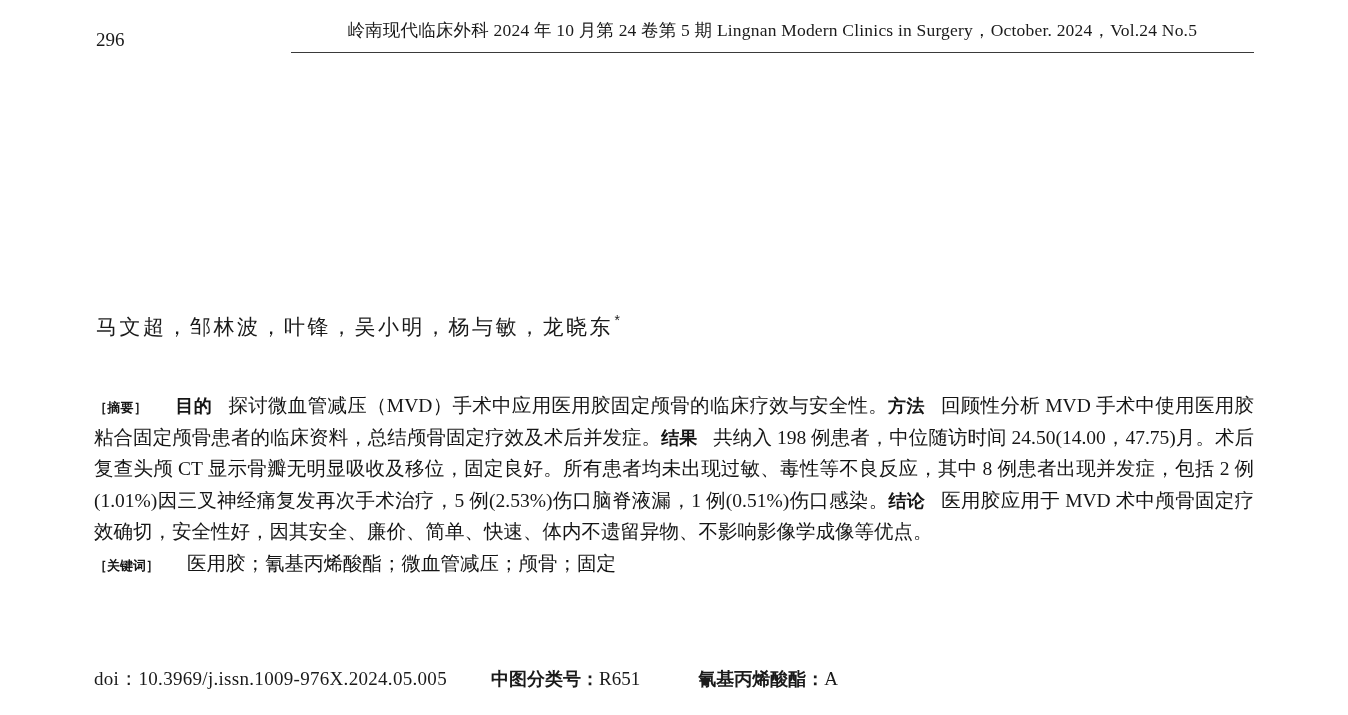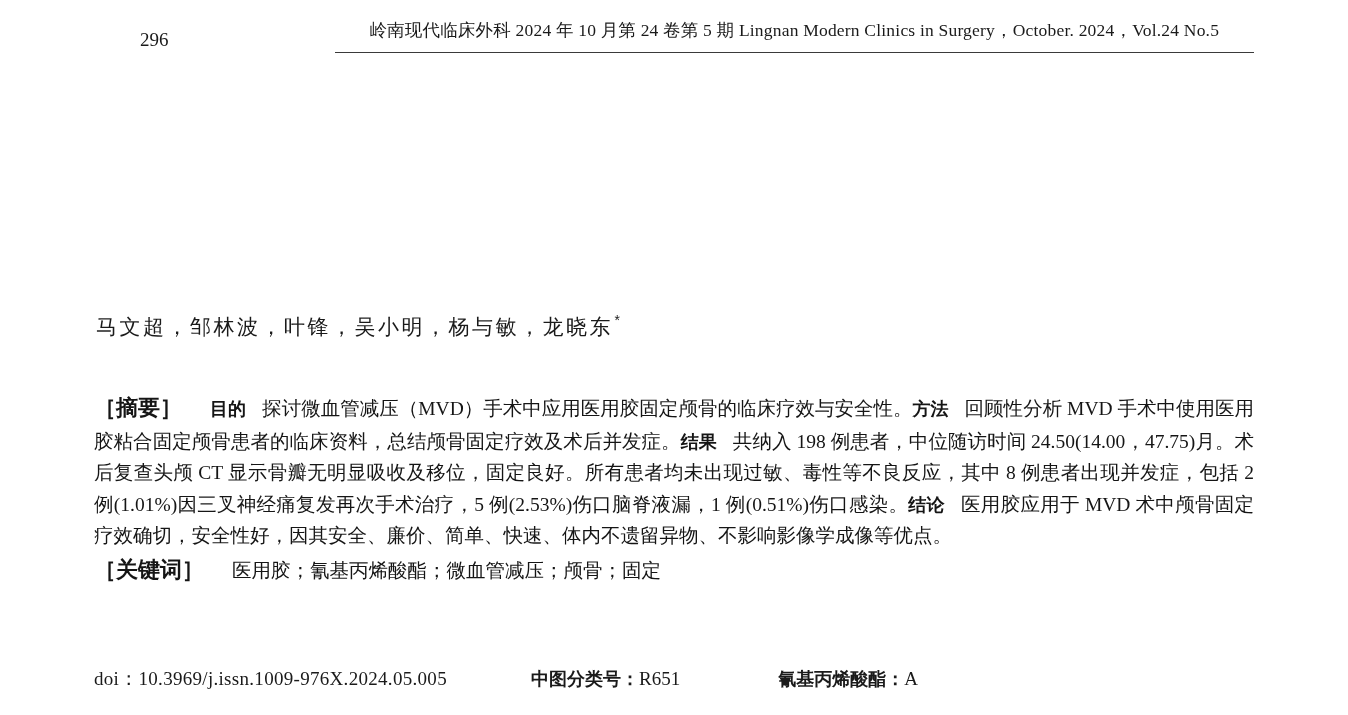--- a/index.html
+++ b/index.html
@@ -39,7 +39,6 @@
     line-height: 1;
     padding-bottom: 4px;
     white-space: nowrap;
-    margin-left: 44px;
   }
   .head-rule-wrap {
     flex: 1;

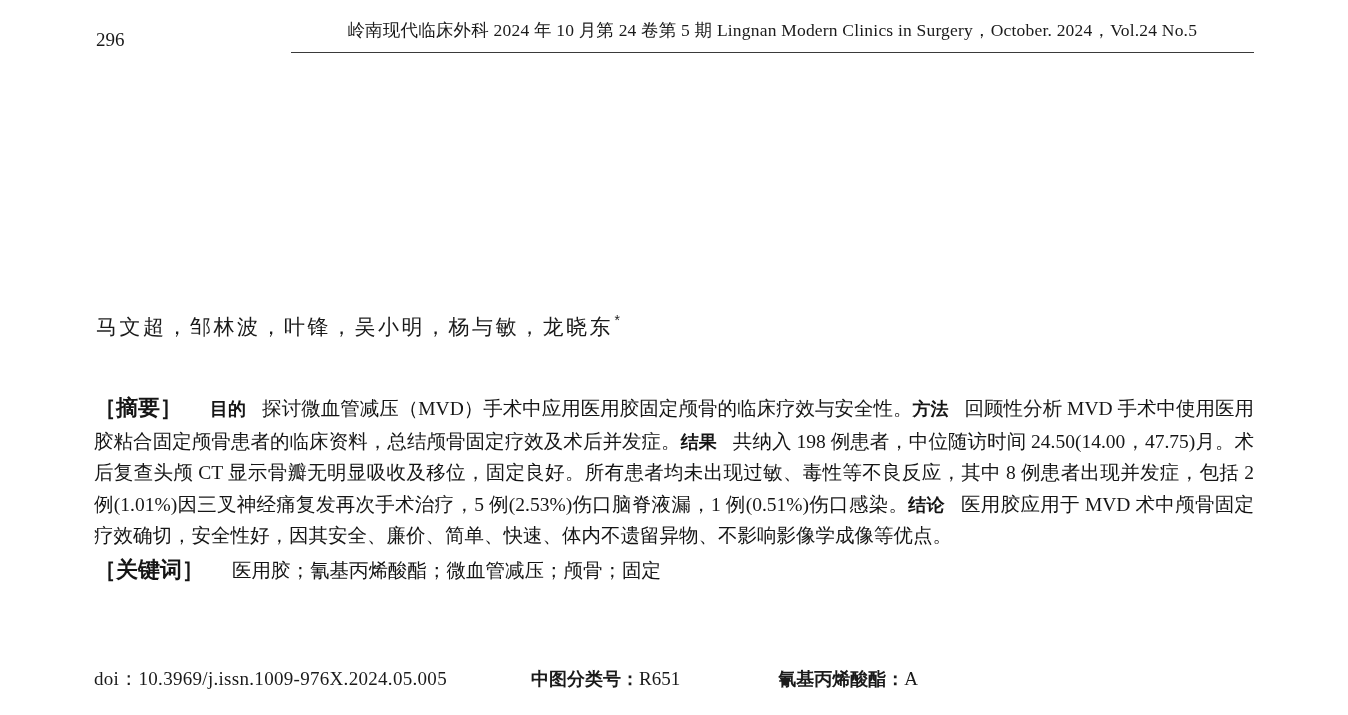--- a/index.html
+++ b/index.html
@@ -109,7 +109,7 @@
   .lbl-brack {
     font-family: "DejaVu Sans", "Liberation Sans", sans-serif;
     font-weight: bold;
-    font-size: 22px;
+    font-size: 13px;
   }
   .gap-s { display: inline-block; width: 16px; }
   .gap-m { display: inline-block; width: 28px; }

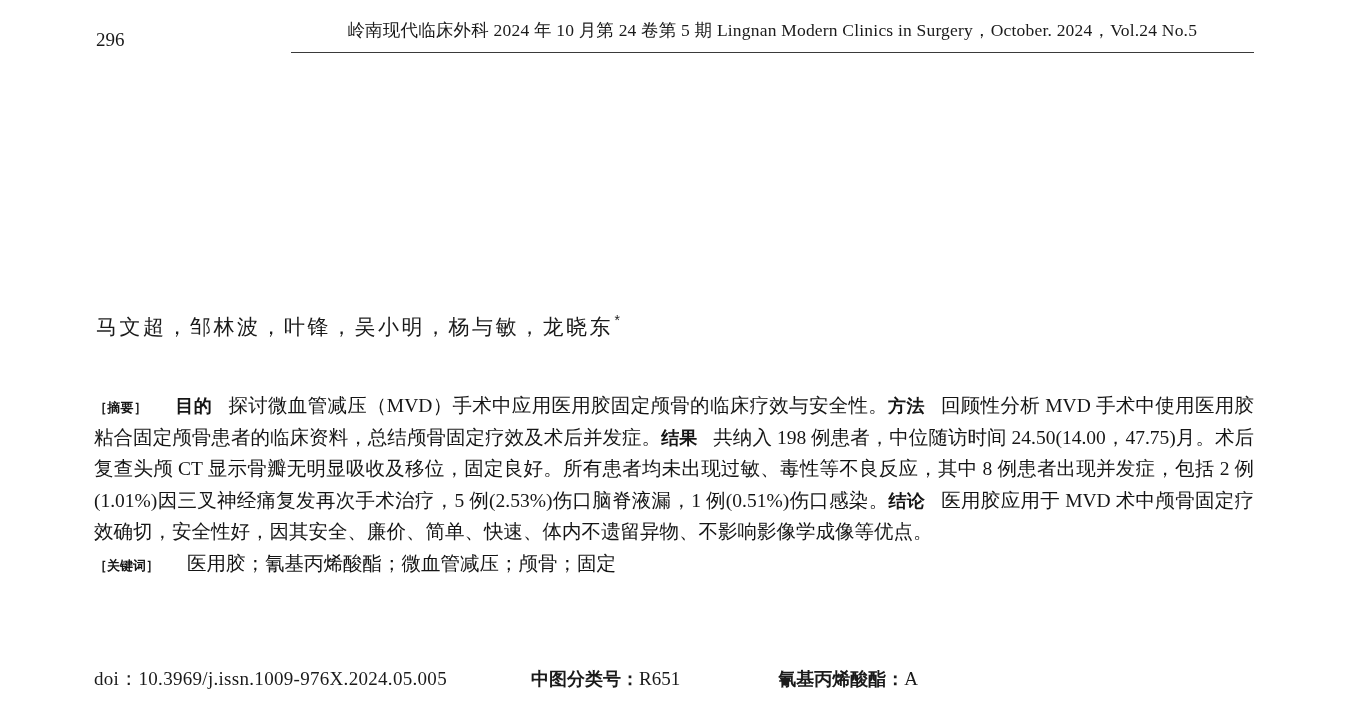--- a/index.html
+++ b/index.html
@@ -135,7 +135,6 @@
     font-family: "DejaVu Sans", "Liberation Sans", sans-serif;
     font-weight: bold;
     font-size: 18px;
-    margin-left: 40px;
   }
 </style>
 </head>

